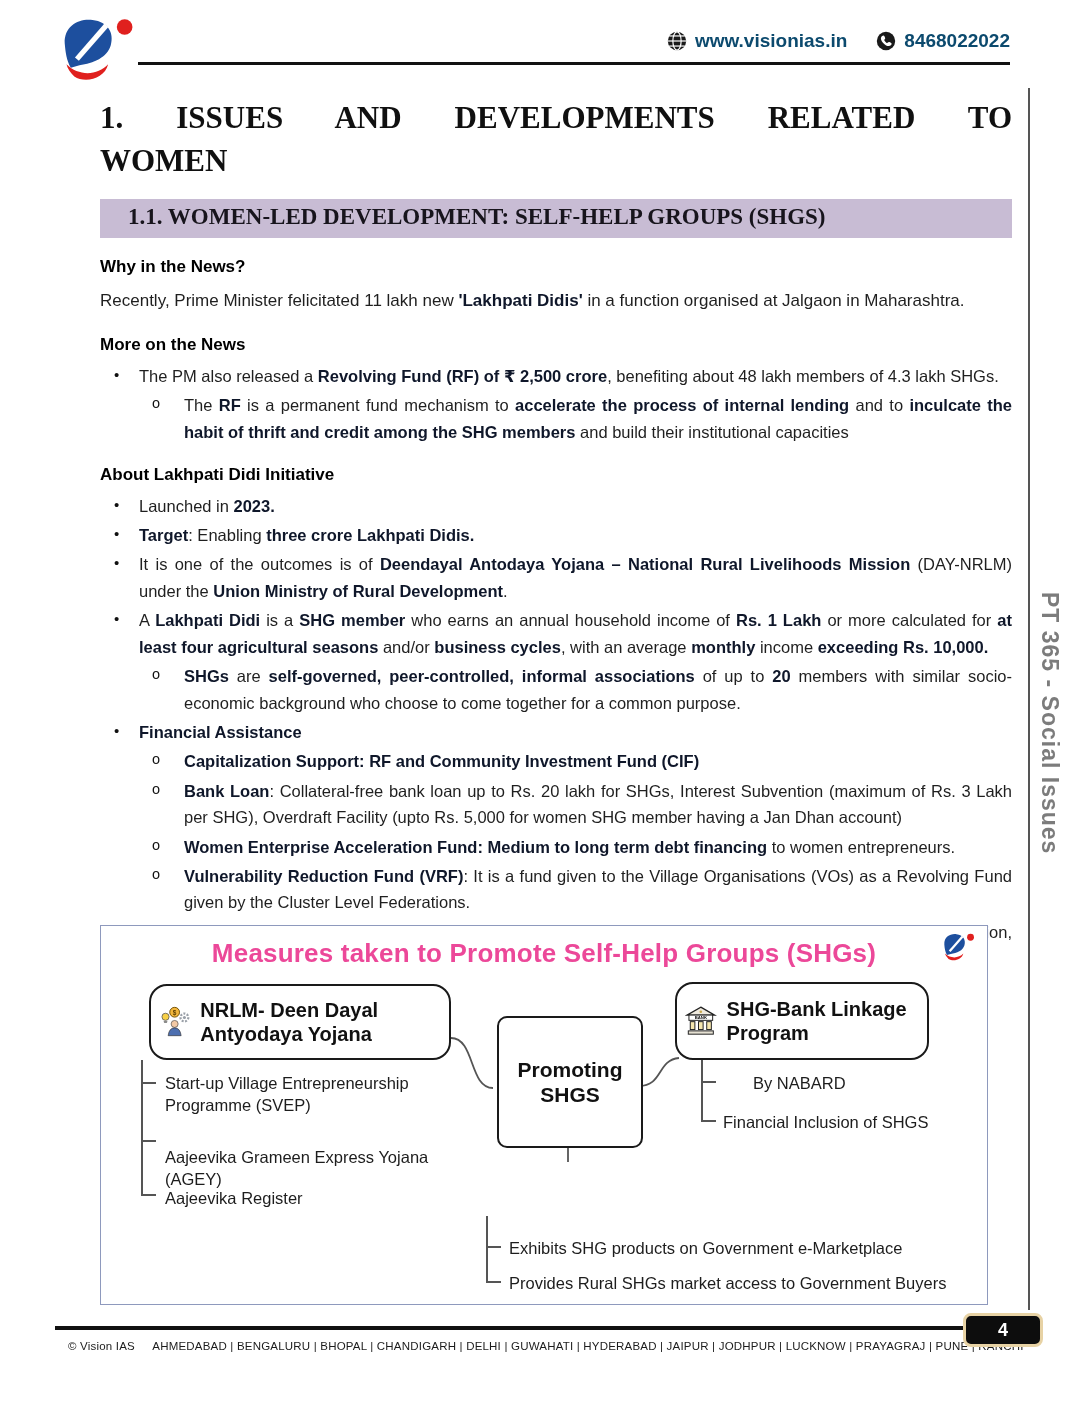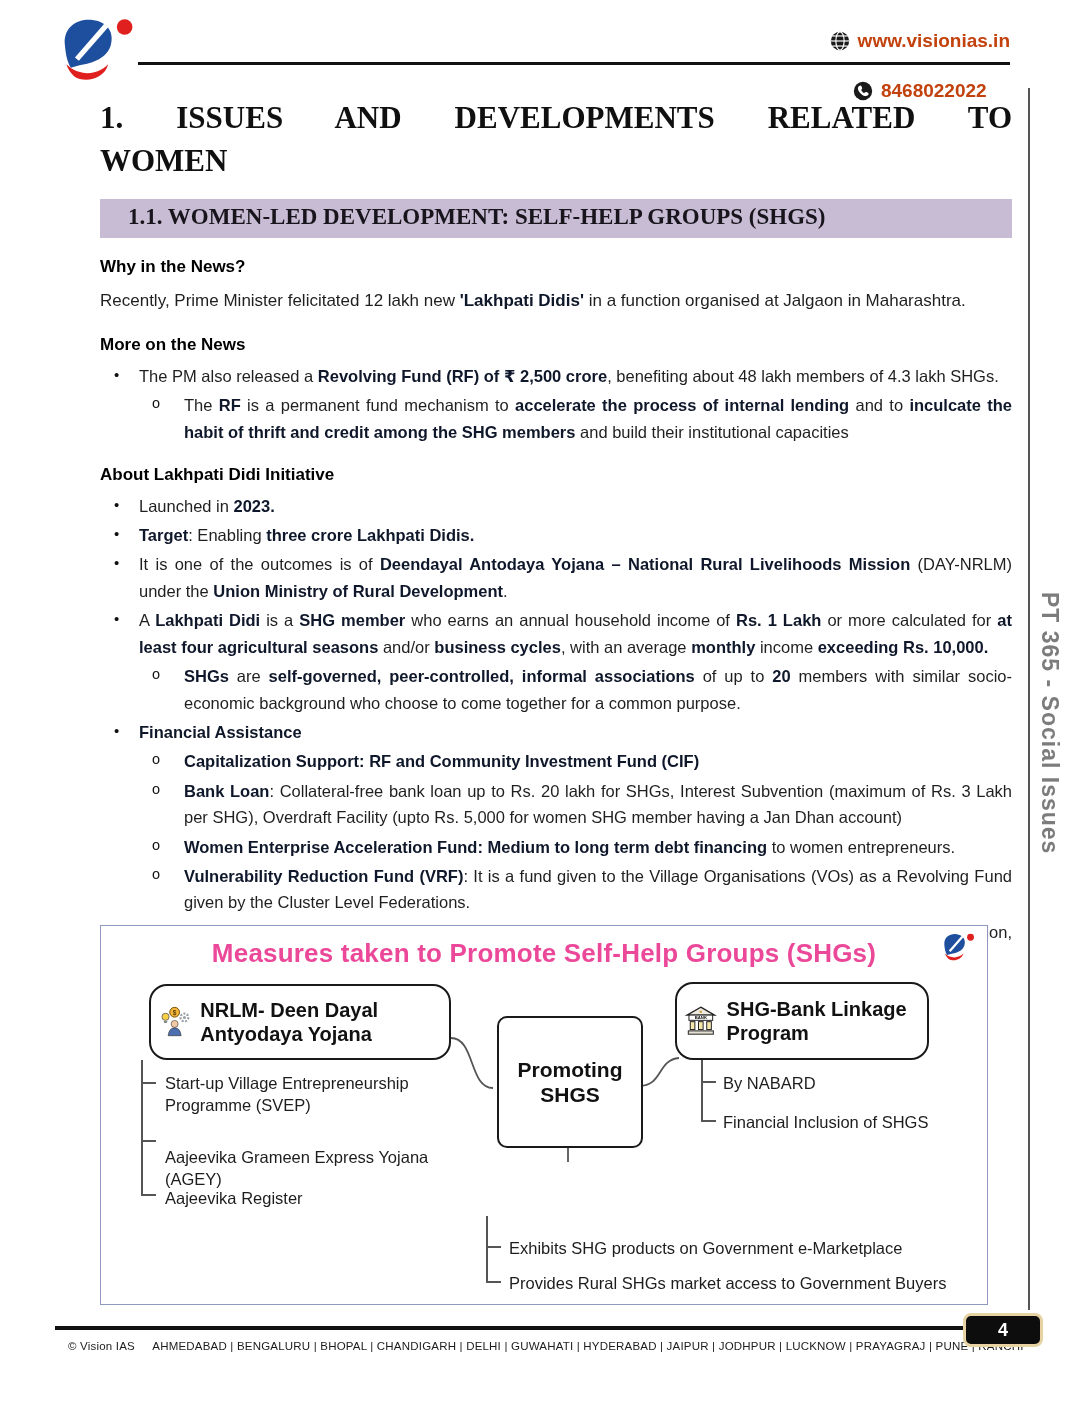--- a/index.html
+++ b/index.html
@@ -10,7 +10,7 @@
   
   .logo { position:absolute; left:52px; top:14px; width:88px; height:66px; }
   .hdr-right { position:absolute; right:78px; top:30px; display:flex; gap:28px;
-    align-items:center; font-size:19px; font-weight:600; color:#c2410c;flex-direction:column; }
+    align-items:center; font-size:19px; font-weight:600; color:#0c4a6e; }
   .hdr-item { display:flex; align-items:center; gap:7px; }
   .hdr-line { position:absolute; left:138px; right:78px; top:62px; height:3px; background:#111; }
 

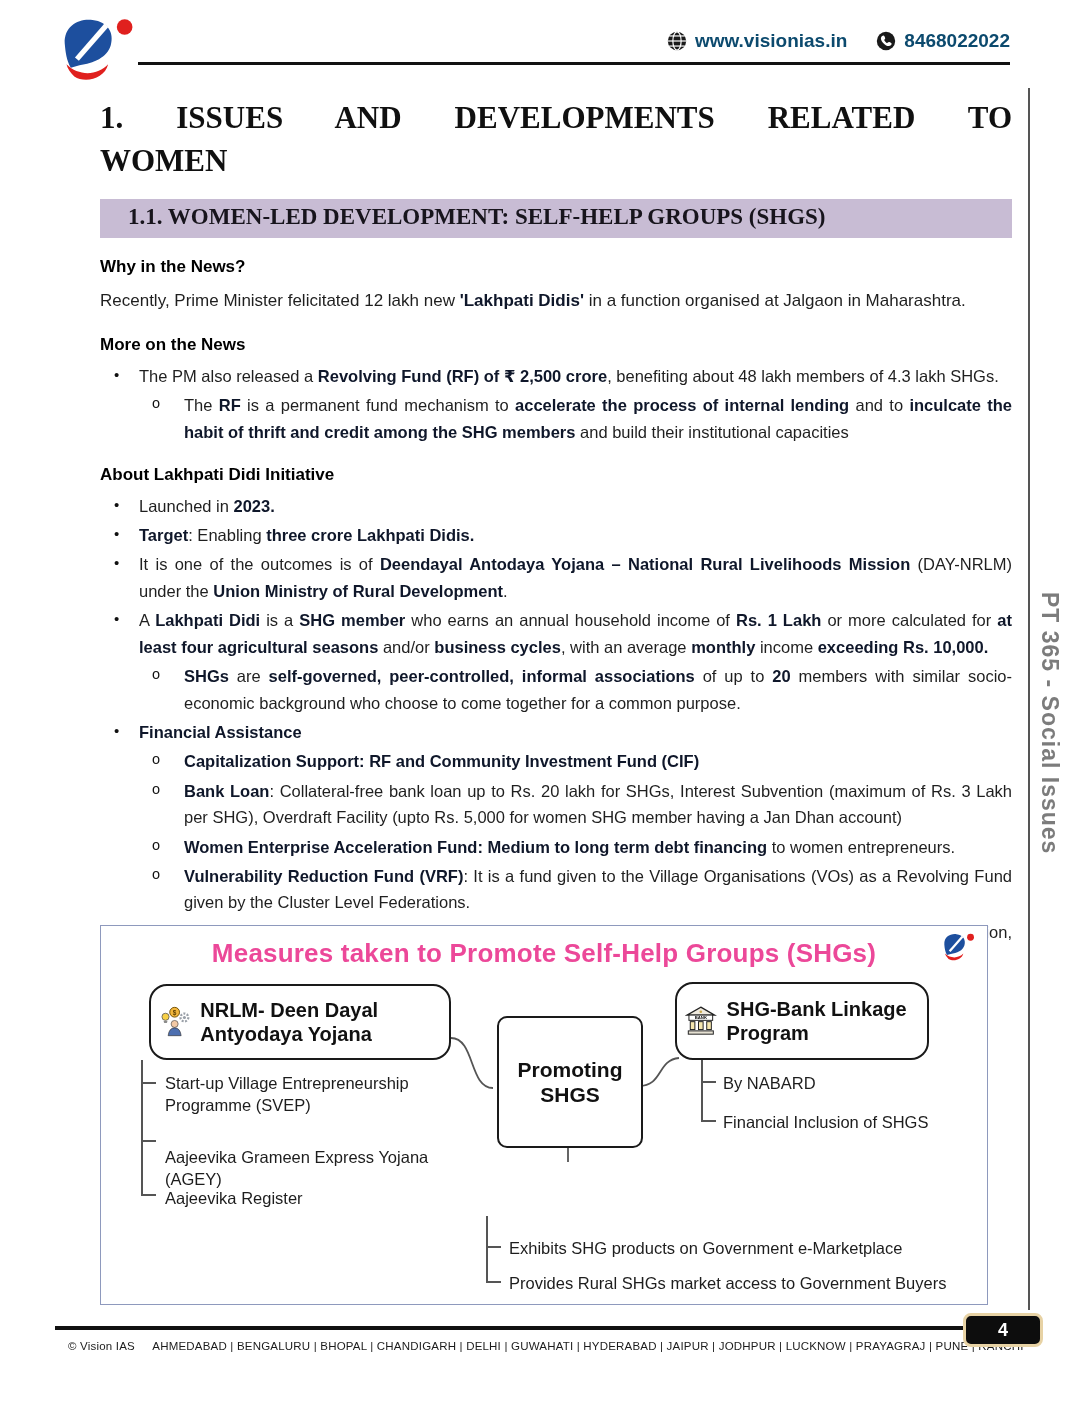--- a/index.html
+++ b/index.html
@@ -104,7 +104,7 @@
     <div class="section-bar">1.1. WOMEN-LED DEVELOPMENT: SELF-HELP GROUPS (SHGS)</div>
 
     <div class="h3">Why in the News?</div>
-    <p class="para"><span>Recently, Prime Minister felicitated 12 lakh new </span><span class="b">'Lakhpati Didis'</span><span> in a function organised at Jalgaon in Maharashtra.</span></p>
+    <p class="para"><span>Recently, Prime Minister felicitated 11 lakh new </span><span class="b">'Lakhpati Didis'</span><span> in a function organised at Jalgaon in Maharashtra.</span></p>
 
     <div class="h3">More on the News</div>
 

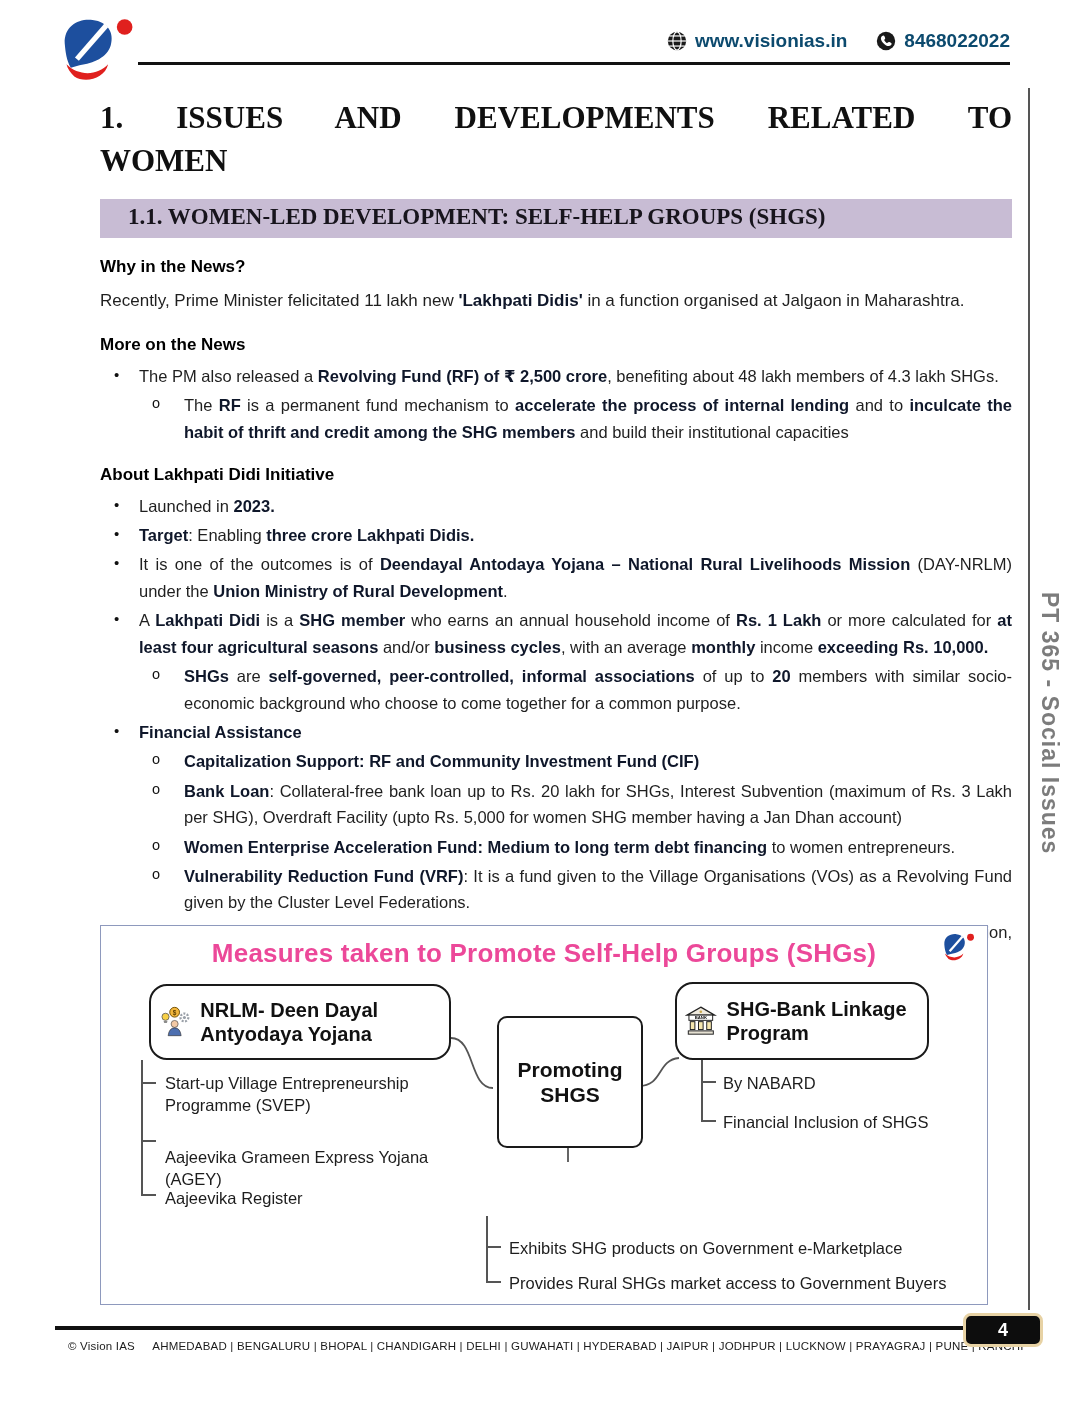--- a/index.html
+++ b/index.html
@@ -224,7 +224,7 @@
     <div class="vline" style="left:600px; top:134px; height:62px;"></div>
     <div class="tick" style="left:600px; top:155px;"></div>
     <div class="tick" style="left:600px; top:194px;"></div>
-    <div class="ditem" style="left:622px; top:146px; width:250px;">By NABARD</div>
+    <div class="ditem" style="left:652px; top:146px; width:250px;">By NABARD</div>
     <div class="ditem" style="left:622px; top:185px; width:250px;">Financial Inclusion of SHGS</div>
 
     <div class="vline" style="left:385px; top:290px; height:67px;"></div>

